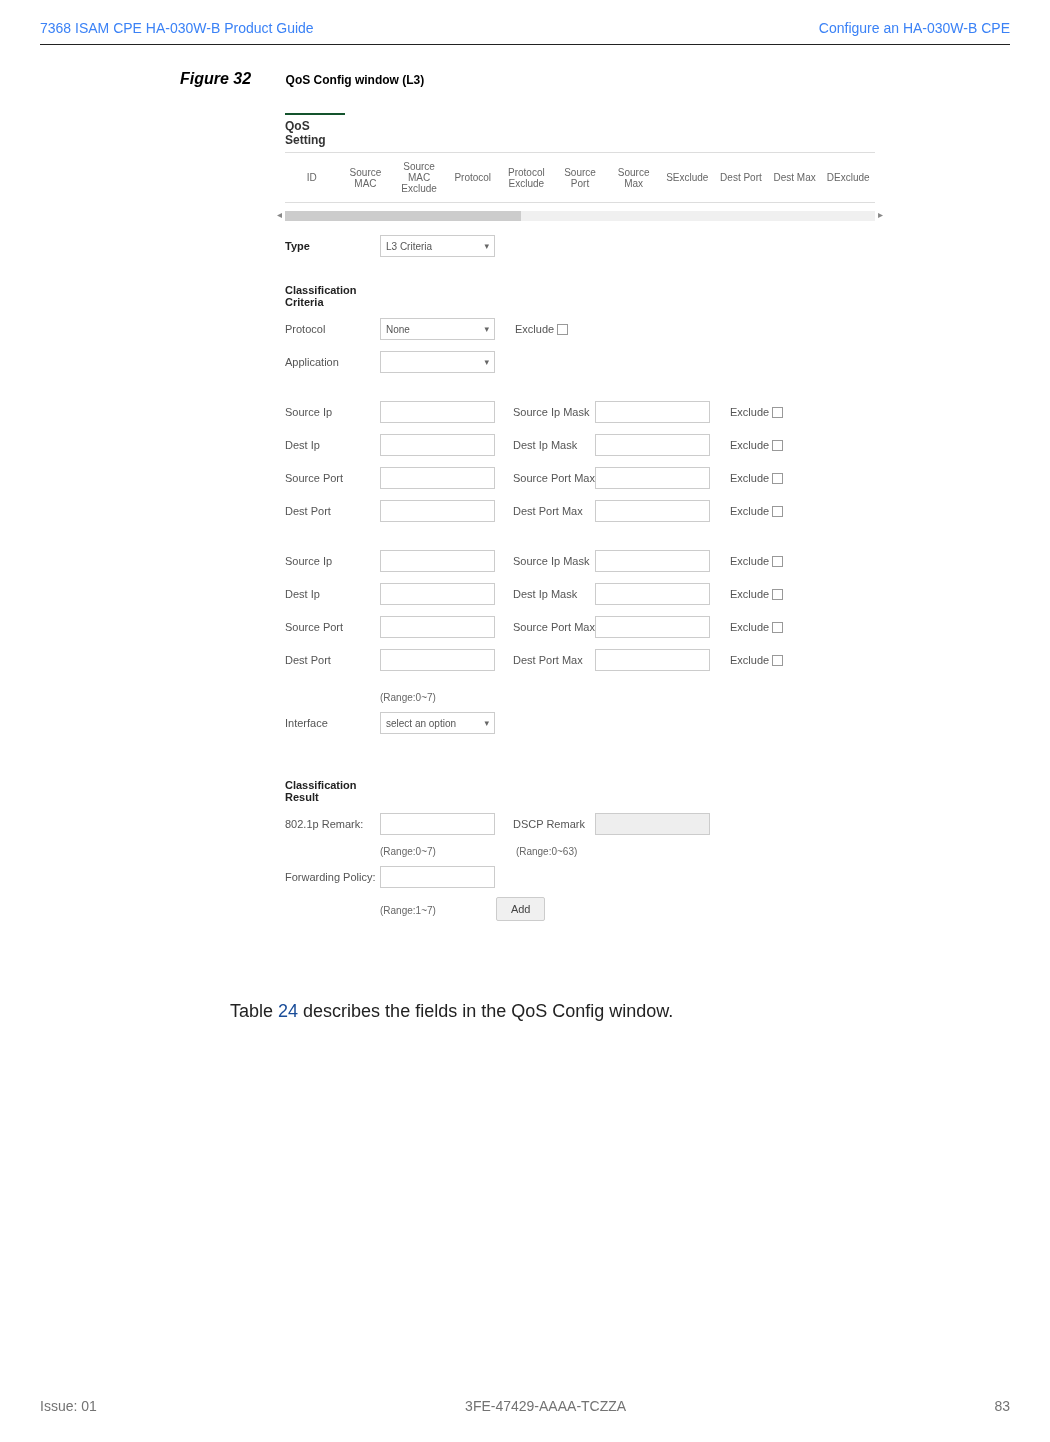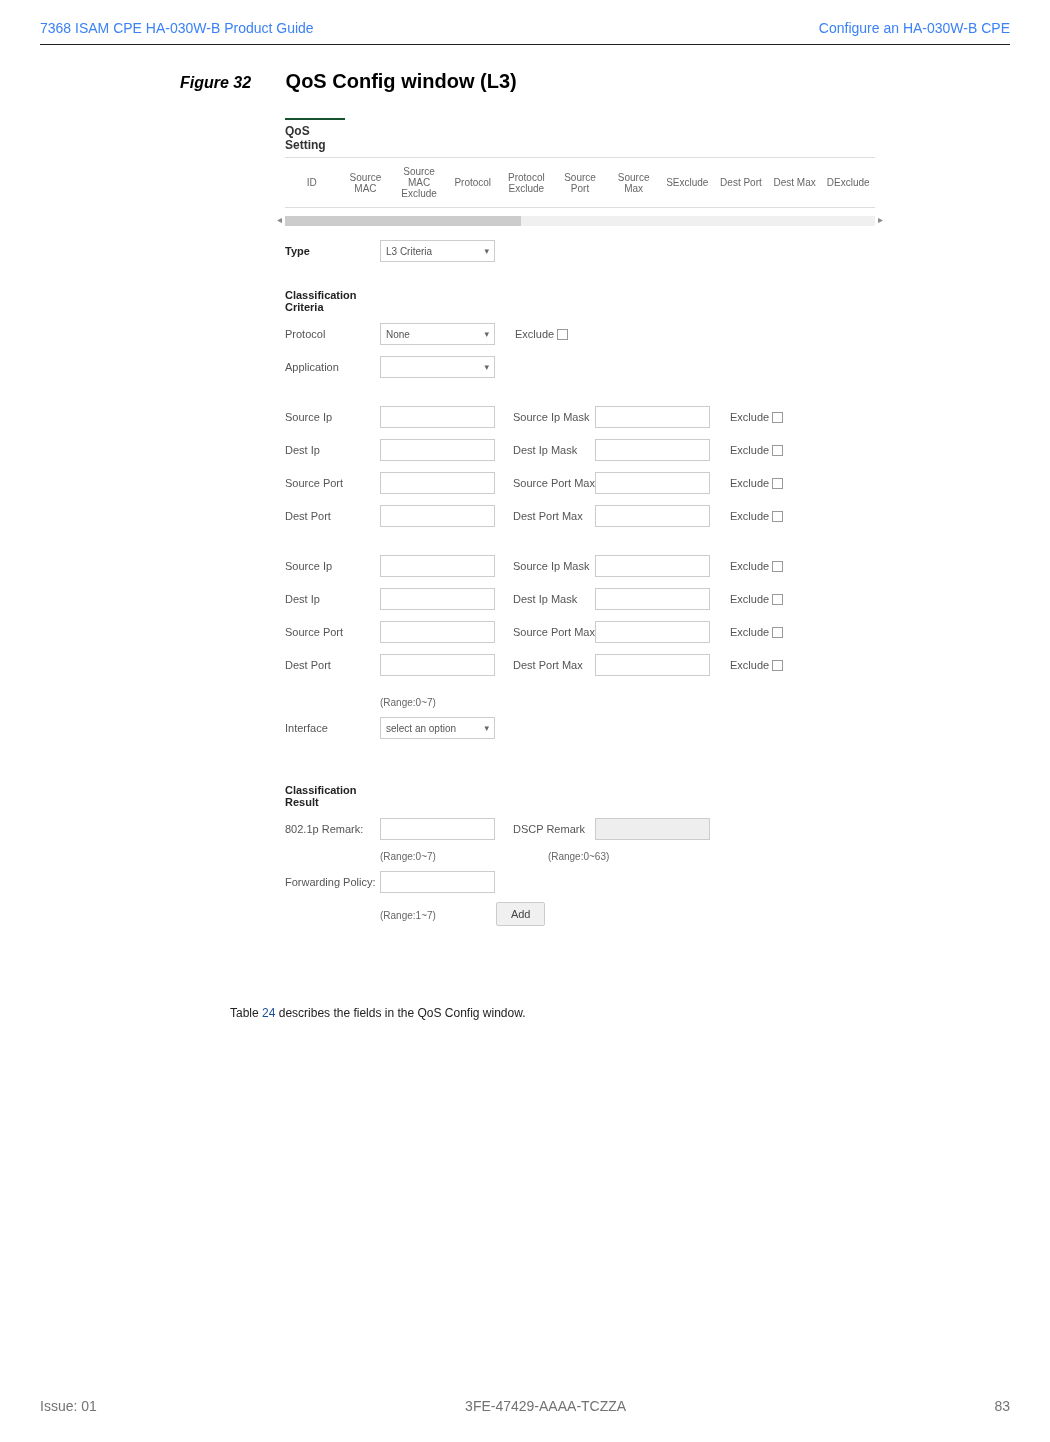--- a/index.html
+++ b/index.html
@@ -36,7 +36,7 @@
     }
     .figure-title .fig-text {
       font-weight: bold;
-      font-size: 20px;
+      font-size: 12px;
     }
     .screenshot-container {
       width: 620px;

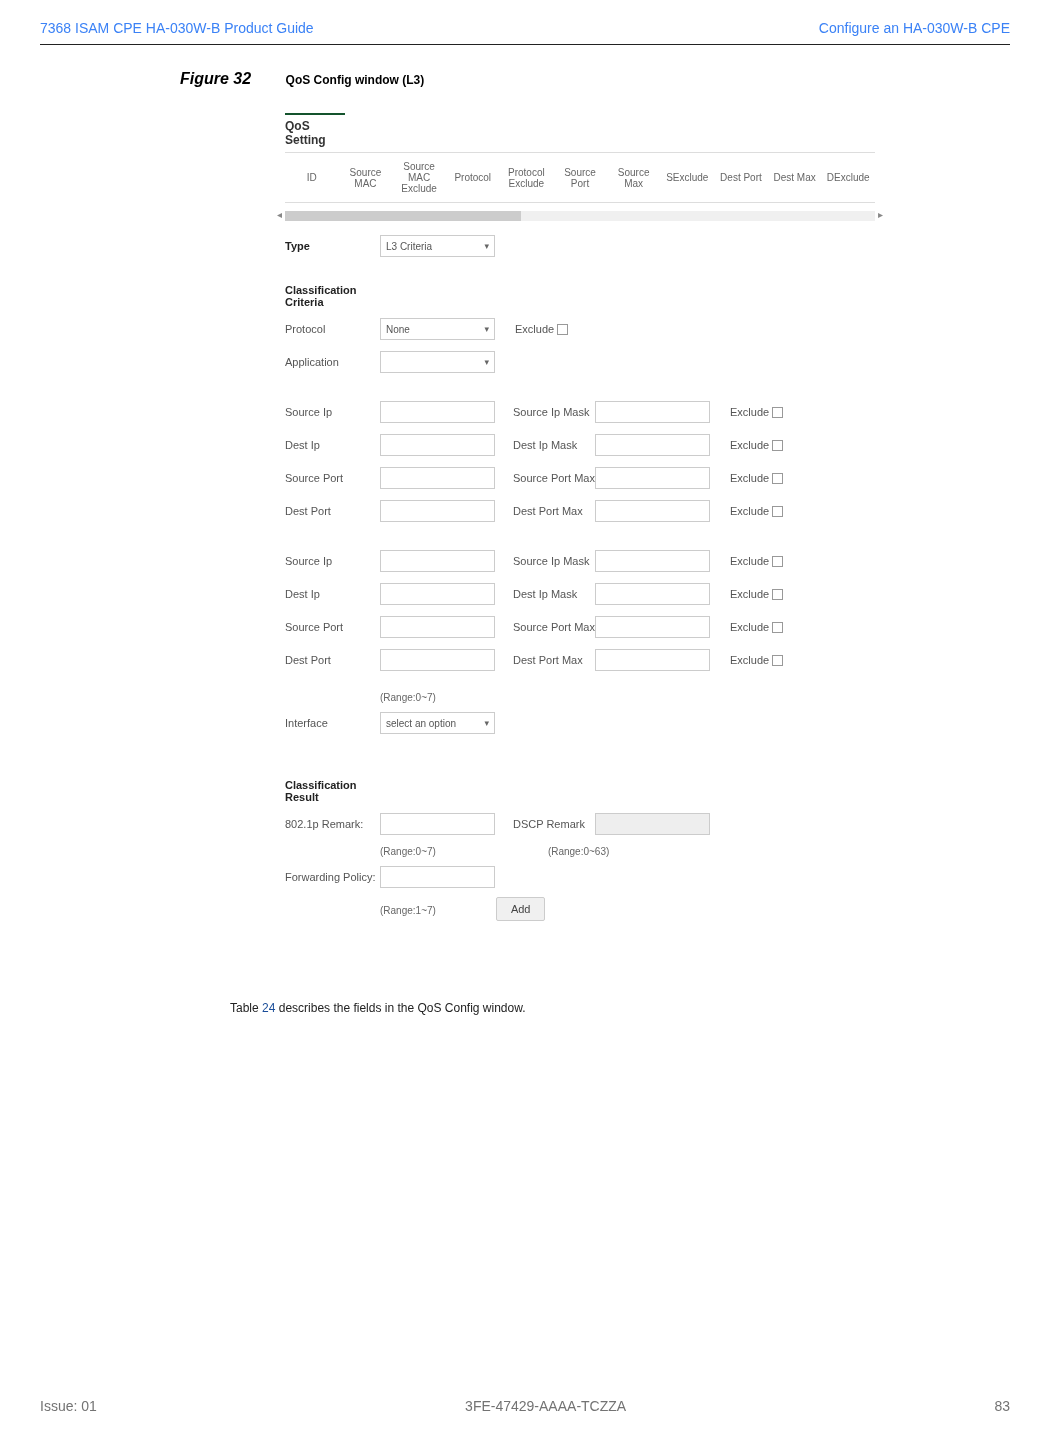--- a/index.html
+++ b/index.html
@@ -353,7 +353,7 @@
   </div>
   <div style="display:flex;">
     <div class="range-note" style="margin-left:95px;">(Range:0~7)</div>
-    <div class="range-note" style="margin-left:112px;">(Range:0~63)</div>
+    <div class="range-note" style="margin-left:80px;">(Range:0~63)</div>
   </div>
 
   <div class="form-row">

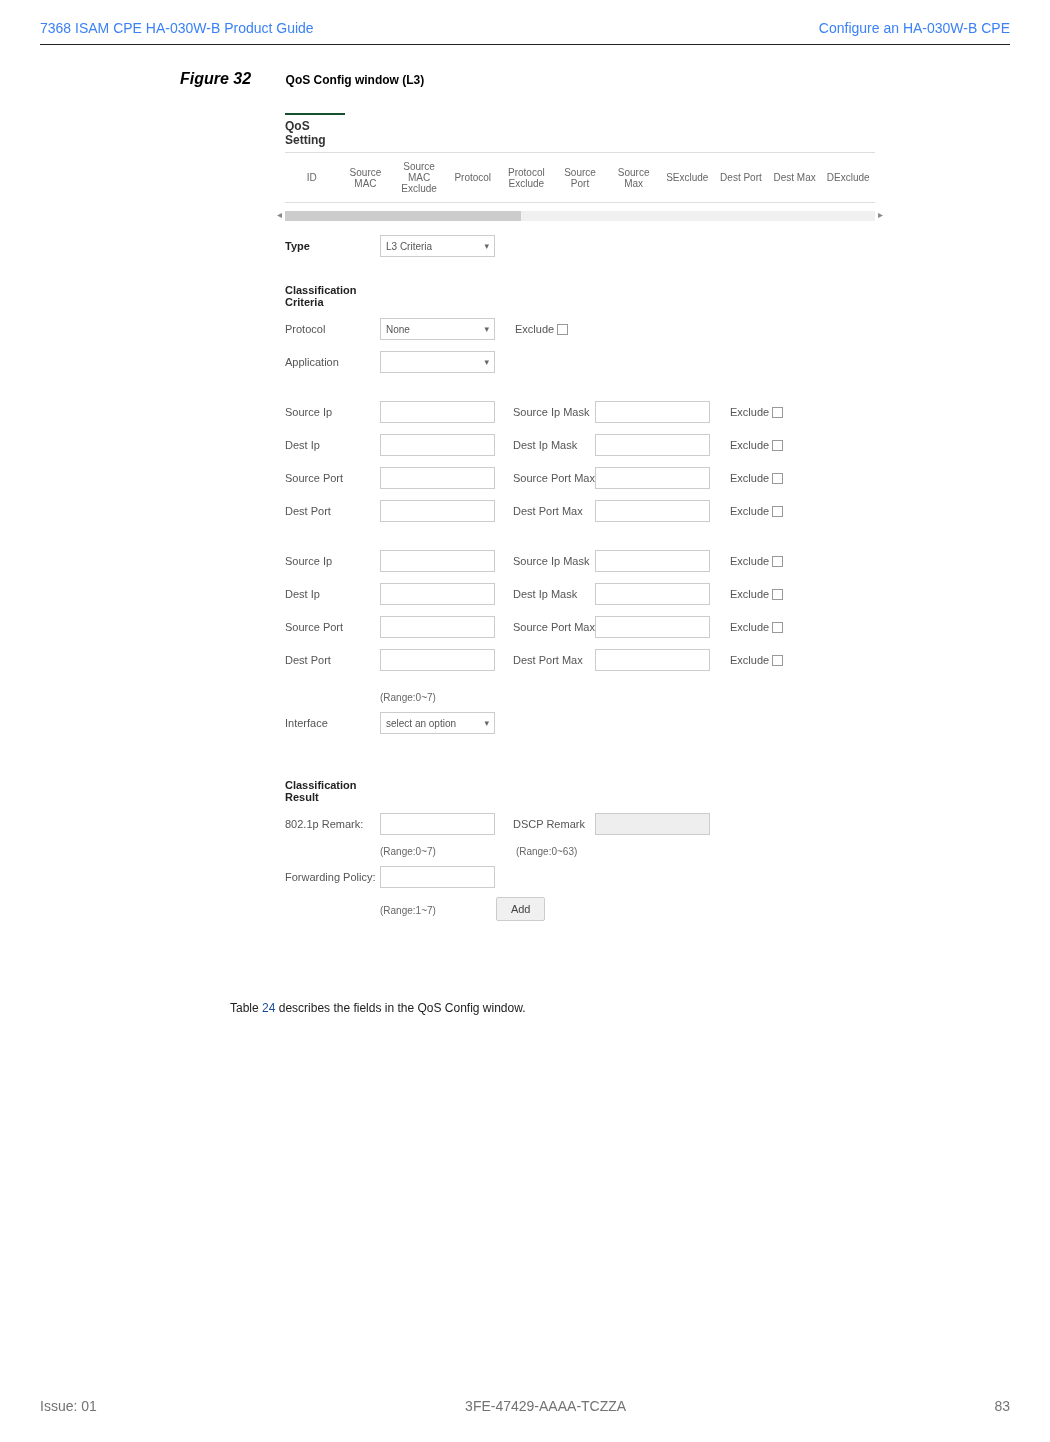--- a/index.html
+++ b/index.html
@@ -166,7 +166,7 @@
       border-radius: 2px;
     }
     .body-text {
-      font-size: 12px;
+      font-size: 18px;
       color: #222;
       margin-top: 60px;
       padding-left: 190px;

